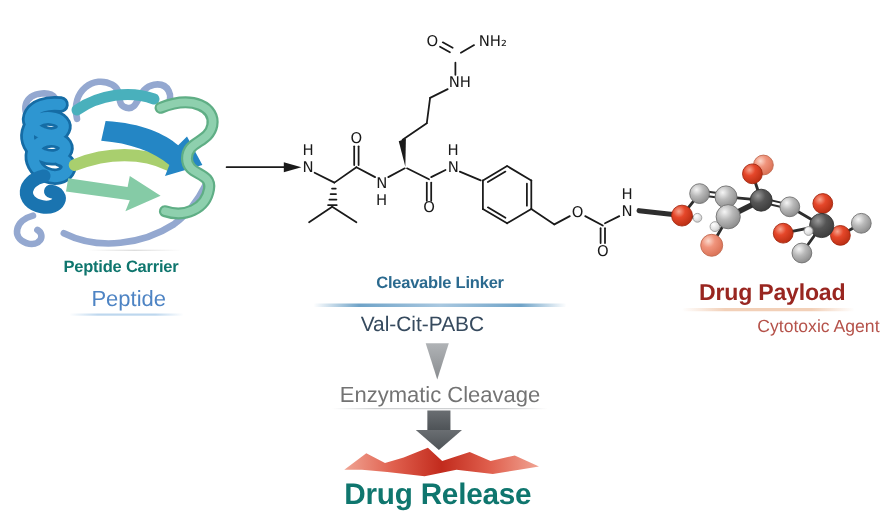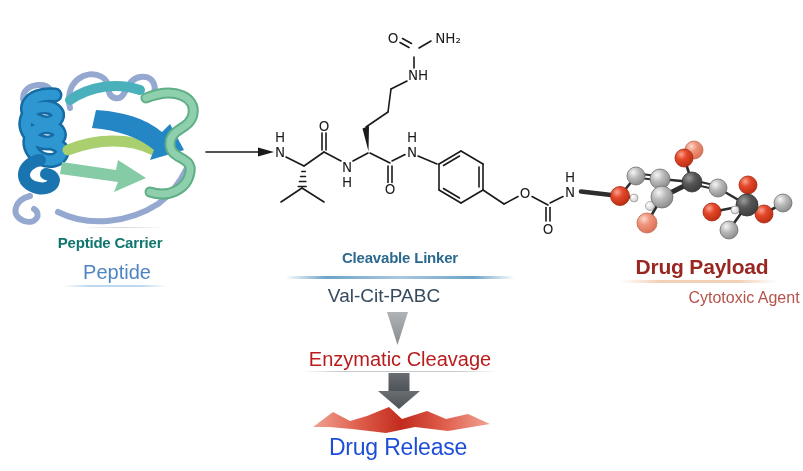--- a/index.html
+++ b/index.html
@@ -13,7 +13,7 @@
   .pc-sub     { font-size:20px; color:#4E84C4; }
   .lk-title   { font-size:15px; font-weight:bold; color:#2B6A8F; letter-spacing:-0.2px; }
   .lk-sub     { font-size:19px; color:#364A5E; }
-  .enz        { font-size:20px; color:#b91c1c; }
+  .enz        { font-size:20px; color:#737373; }
   .release    { font-size:23px; font-weight:normal; color:#1d4ed8; letter-spacing:-0.2px; }
   .dp-title   { font-size:21px; font-weight:bold; color:#992620; letter-spacing:-0.2px; }
   .dp-sub     { font-size:16px; color:#B5524A; }

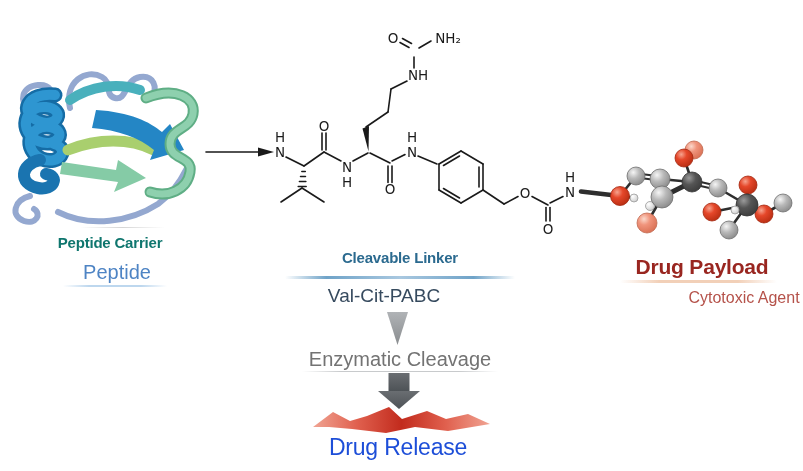--- a/index.html
+++ b/index.html
@@ -14,7 +14,7 @@
   .lk-title   { font-size:15px; font-weight:bold; color:#2B6A8F; letter-spacing:-0.2px; }
   .lk-sub     { font-size:19px; color:#364A5E; }
   .enz        { font-size:20px; color:#737373; }
-  .release    { font-size:23px; font-weight:normal; color:#1d4ed8; letter-spacing:-0.2px; }
+  .release    { font-size:27px; font-weight:bold; color:#0f766e; letter-spacing:-0.2px; }
   .dp-title   { font-size:21px; font-weight:bold; color:#992620; letter-spacing:-0.2px; }
   .dp-sub     { font-size:16px; color:#B5524A; }
   .lk-underline {

